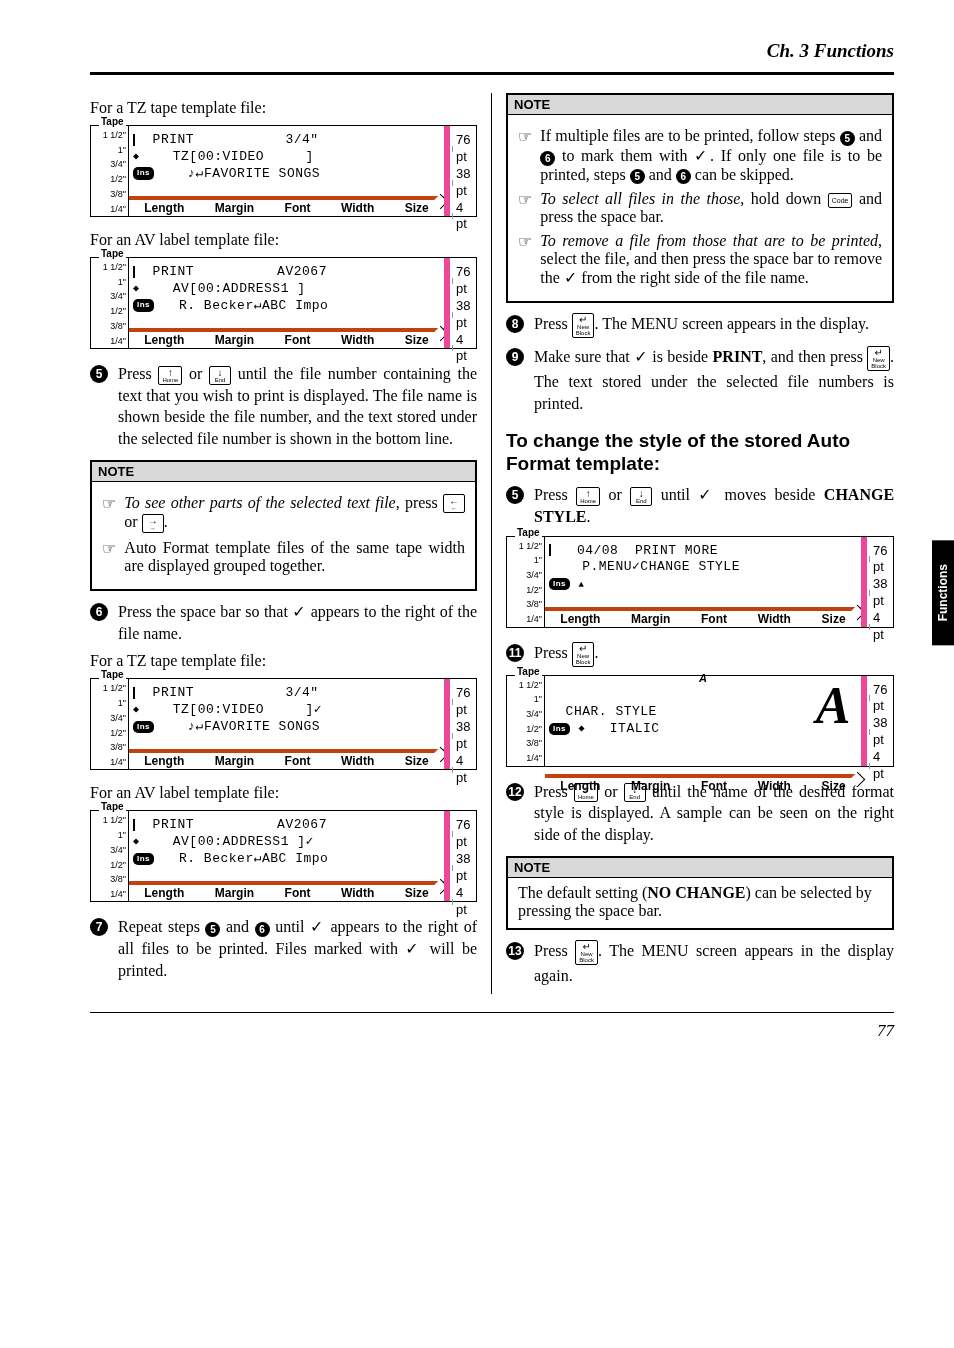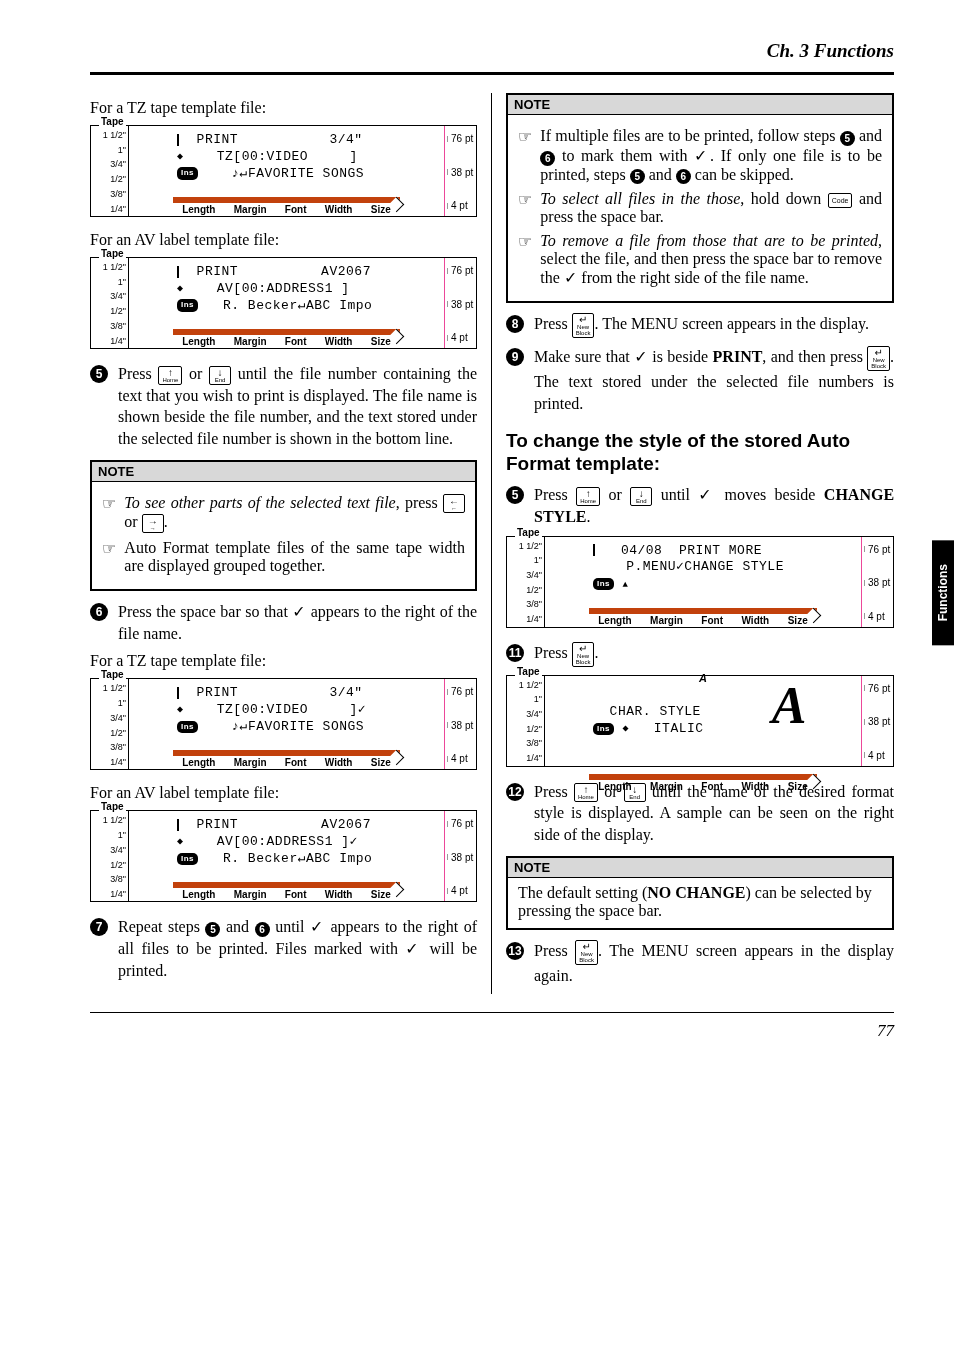--- a/index.html
+++ b/index.html
@@ -37,7 +37,6 @@
     align-items: stretch;
     font-family: "Courier New", monospace;
     height: 92px;
-    gap: 44px;
   }
   .lcd-tape-label {
     position: absolute; top: -10px; left: 8px; background: #fff;

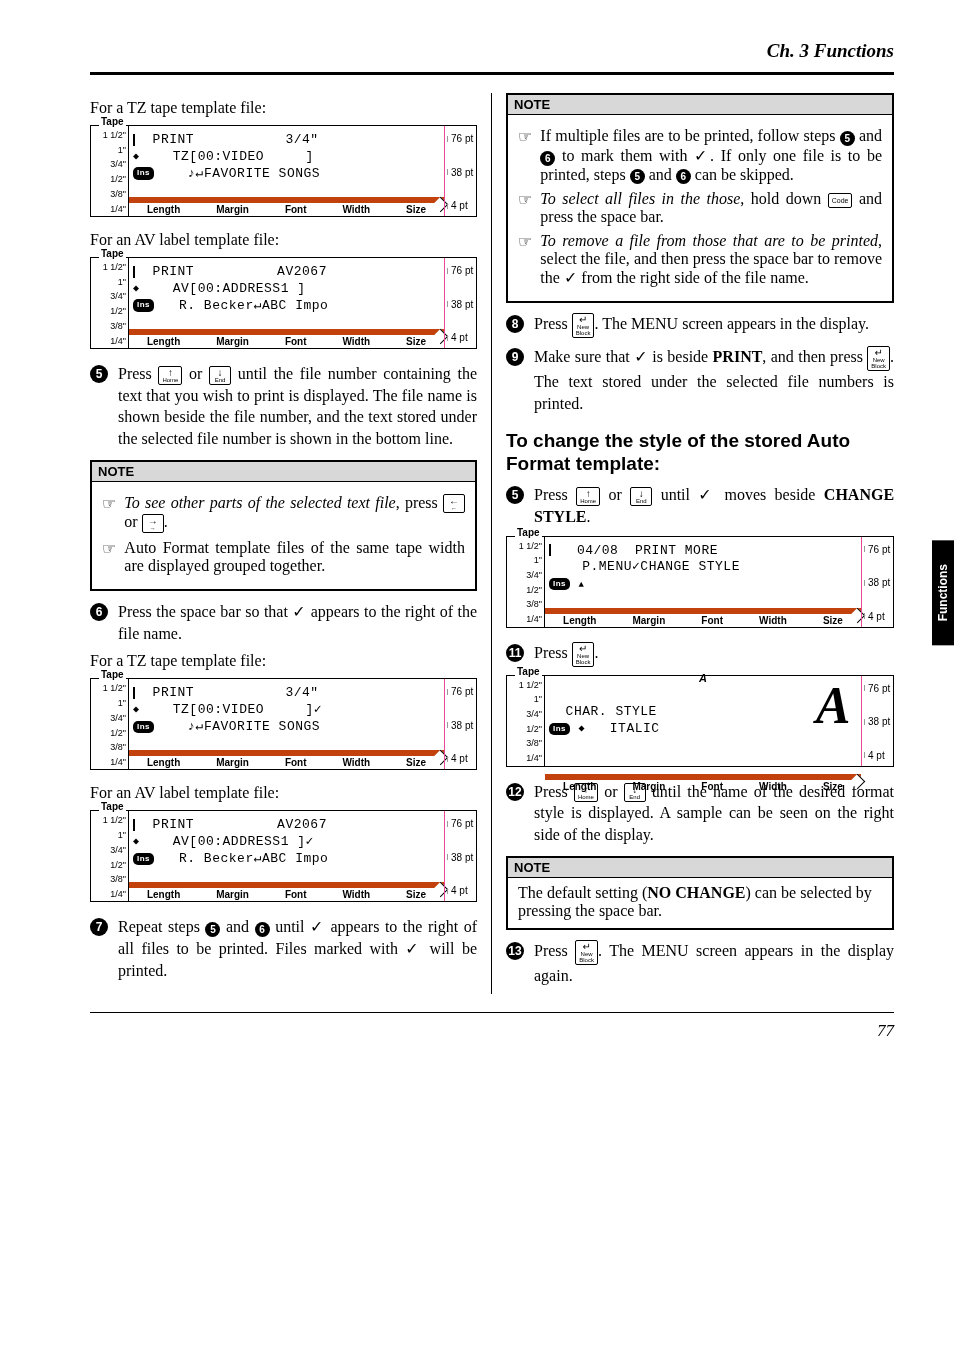--- a/index.html
+++ b/index.html
@@ -50,9 +50,9 @@
     text-align: right; line-height: 1.15;
   }
   .lcd-right {
-    border-left: 1px solid #ec4899; width: 32px;
+    border-left: 6px solid #ec4899; width: 32px;
     display:flex; flex-direction:column; justify-content:space-between;
-    font-size:10px; font-family:Arial,sans-serif; padding:6px 2px 4px; line-height:1.3;
+    font-size:13px; font-family:Arial,sans-serif; padding:6px 2px 4px; line-height:1.3;
     position: relative;
   }
   .lcd-right > div { display:flex; align-items:center; gap:1px;}

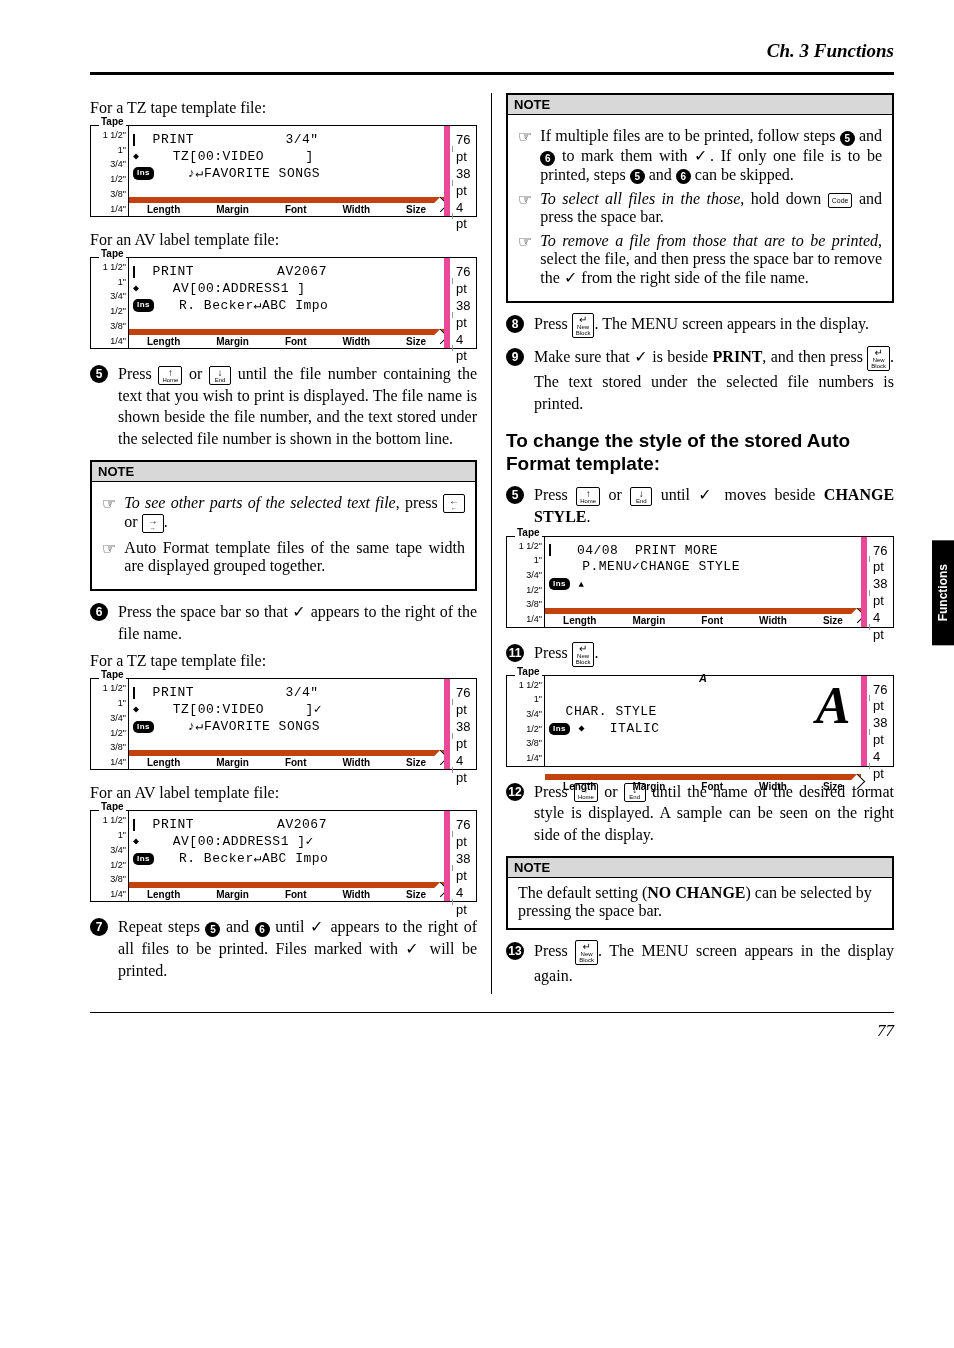--- a/index.html
+++ b/index.html
@@ -87,9 +87,9 @@
     font-family: Arial,sans-serif; font-style:italic; font-weight:bold; font-size:11px;
   }
   .lcd-footer {
-    border-top: 6px solid #c2410c;
+    border-top: 4px solid #c2410c;
     display: flex; justify-content: space-around;
-    font-family: Arial,sans-serif; font-size: 10px; font-weight: bold;
+    font-family: Arial,sans-serif; font-size: 12px; font-weight: bold;
     padding: 1px 0 1px; position:relative;
   }
   .lcd-footer::after {

